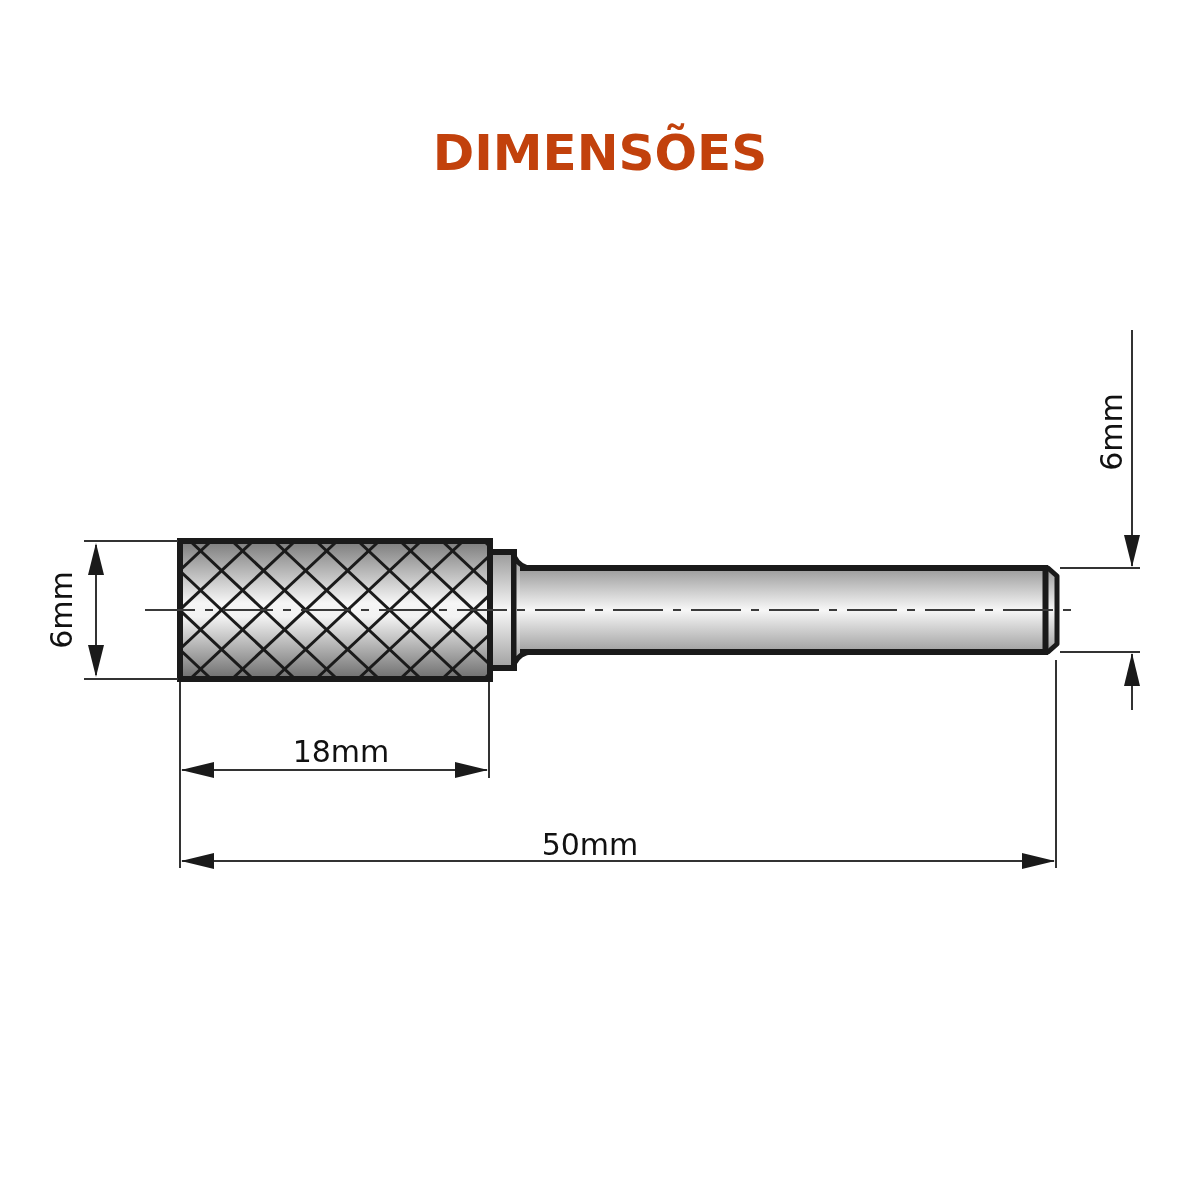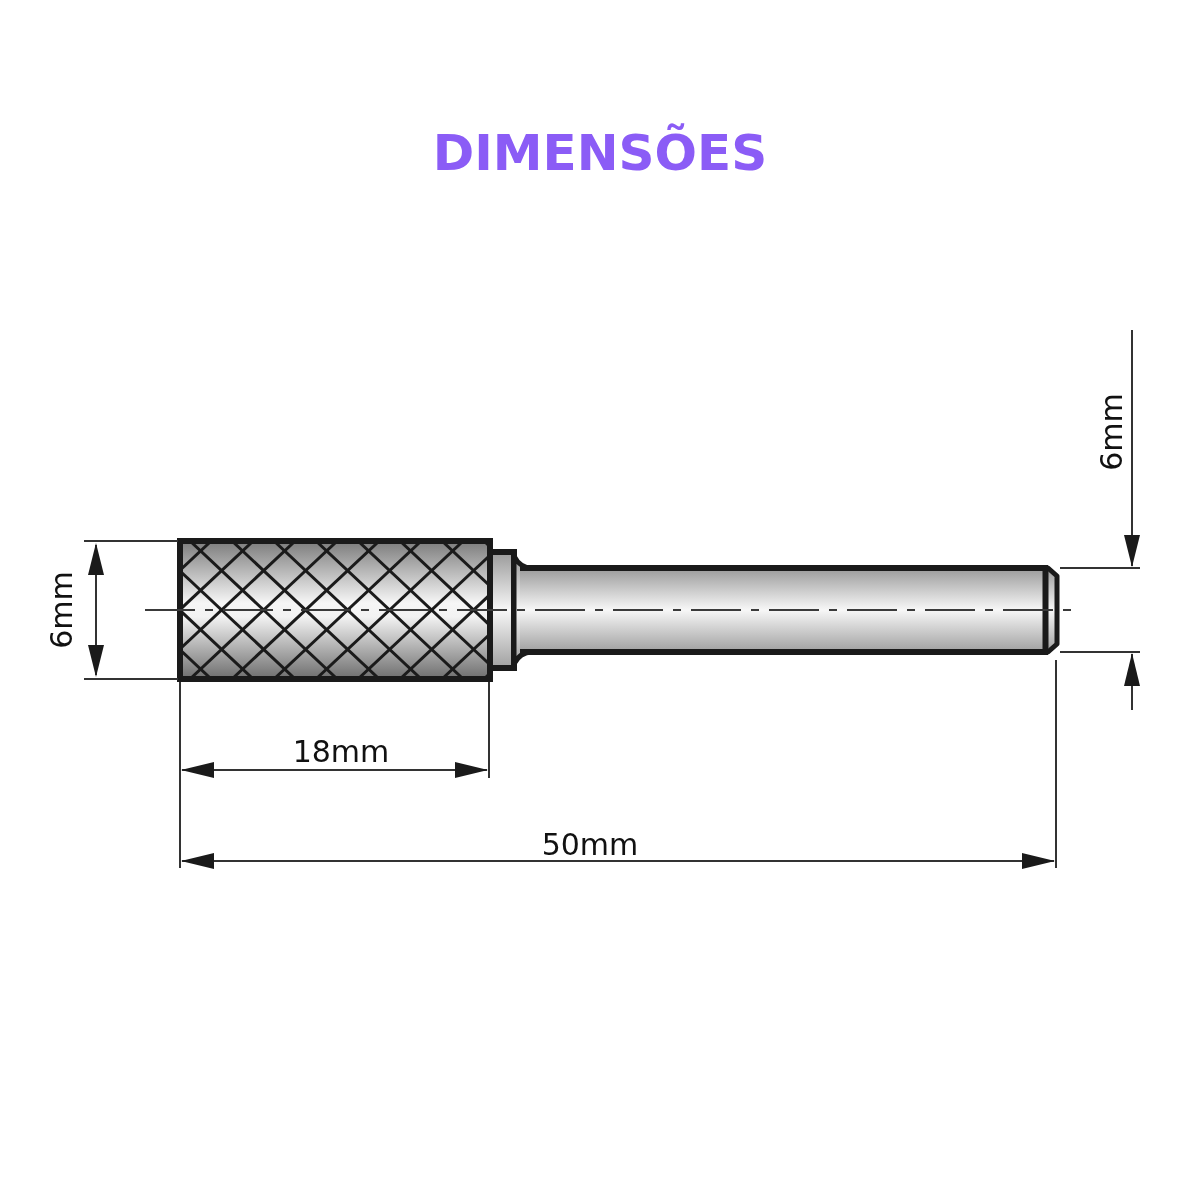--- a/index.html
+++ b/index.html
@@ -24,7 +24,7 @@
       font-weight: bold;
       font-size: 50px;
       letter-spacing: 0px;
-      color: #8b5cf6;
+      color: #c2410c;
       line-height: 66px;
     }
     svg.drawing {

